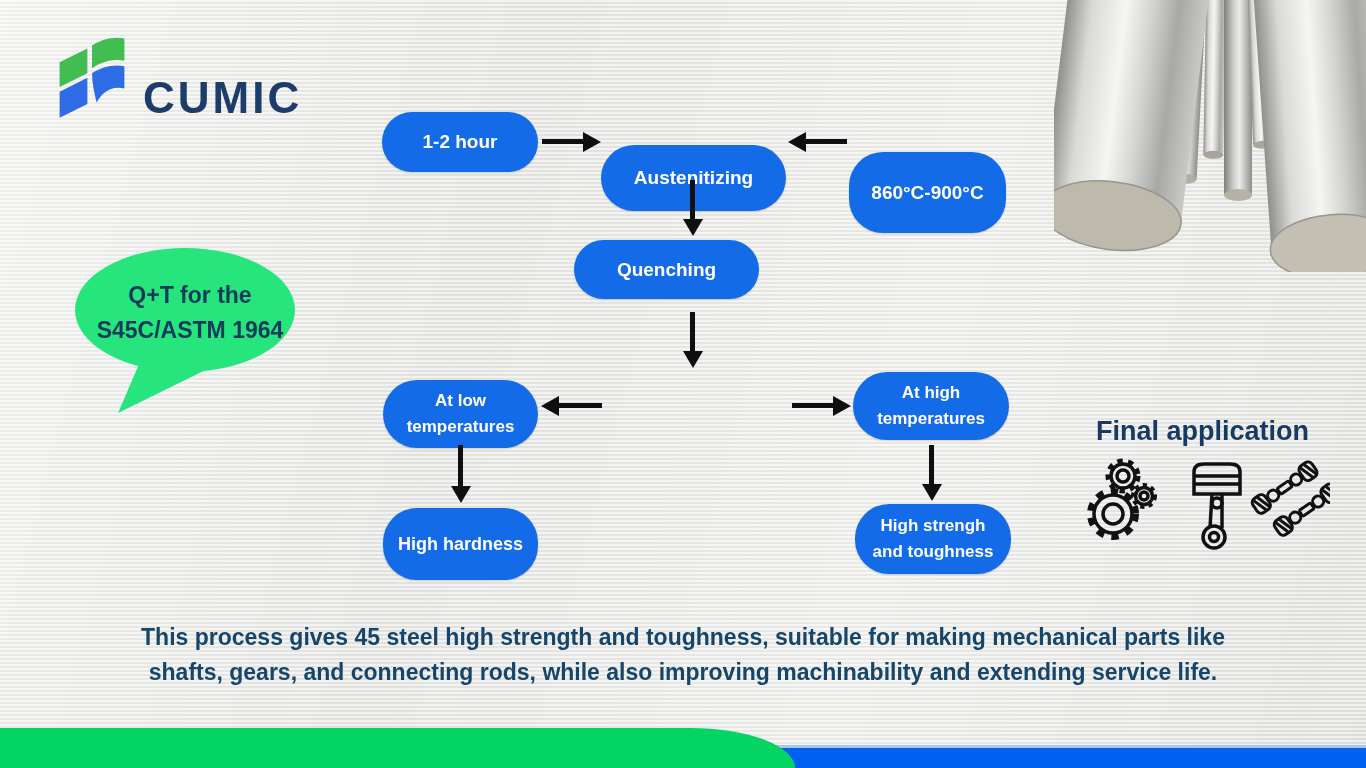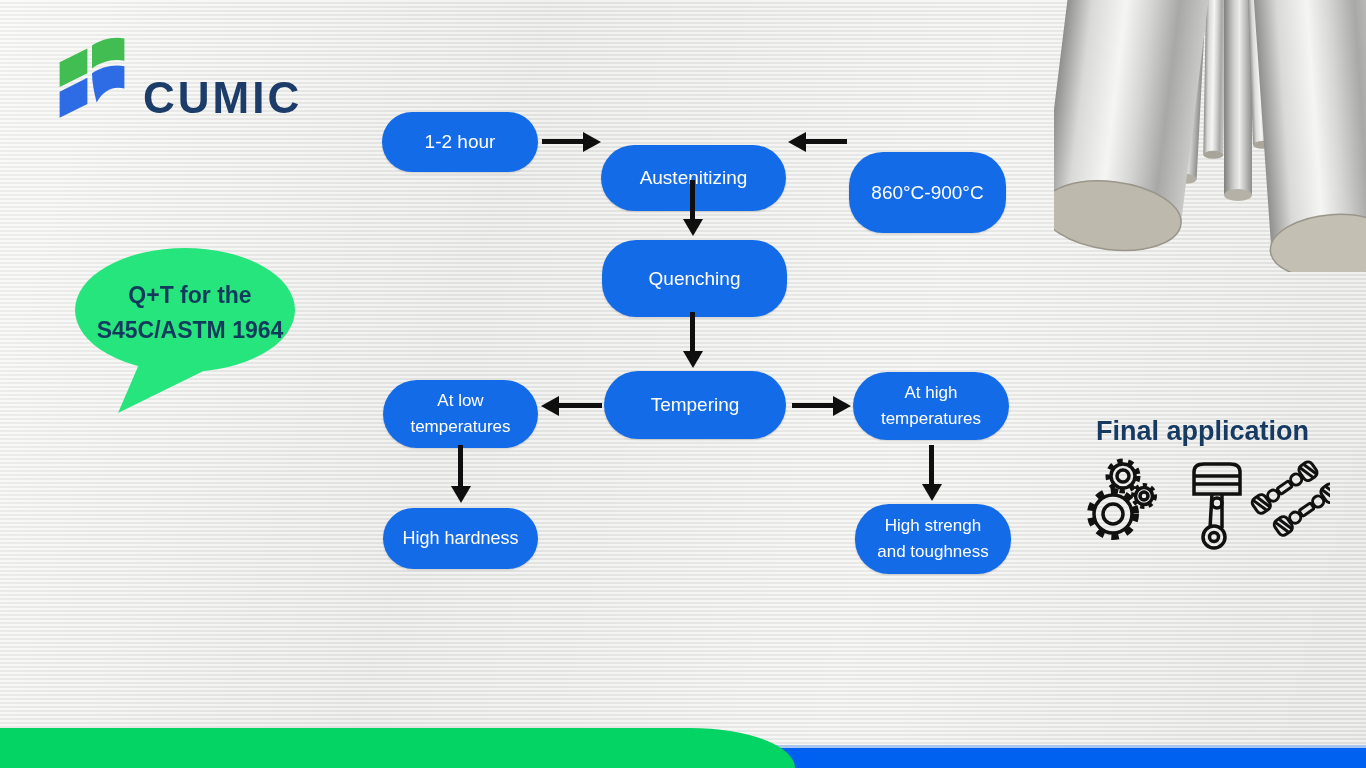--- a/index.html
+++ b/index.html
@@ -21,7 +21,7 @@
 
   
   .node {
-    position:absolute; background:#146be8; color:#ffffff; font-weight:normal;
+    position:absolute; background:#146be8; color:#ffffff; font-weight:bold;
     border-radius:34px; display:flex; align-items:center; justify-content:center;
     text-align:center; white-space:pre-line; box-shadow:0 1px 2px rgba(0,0,0,.15);
   }

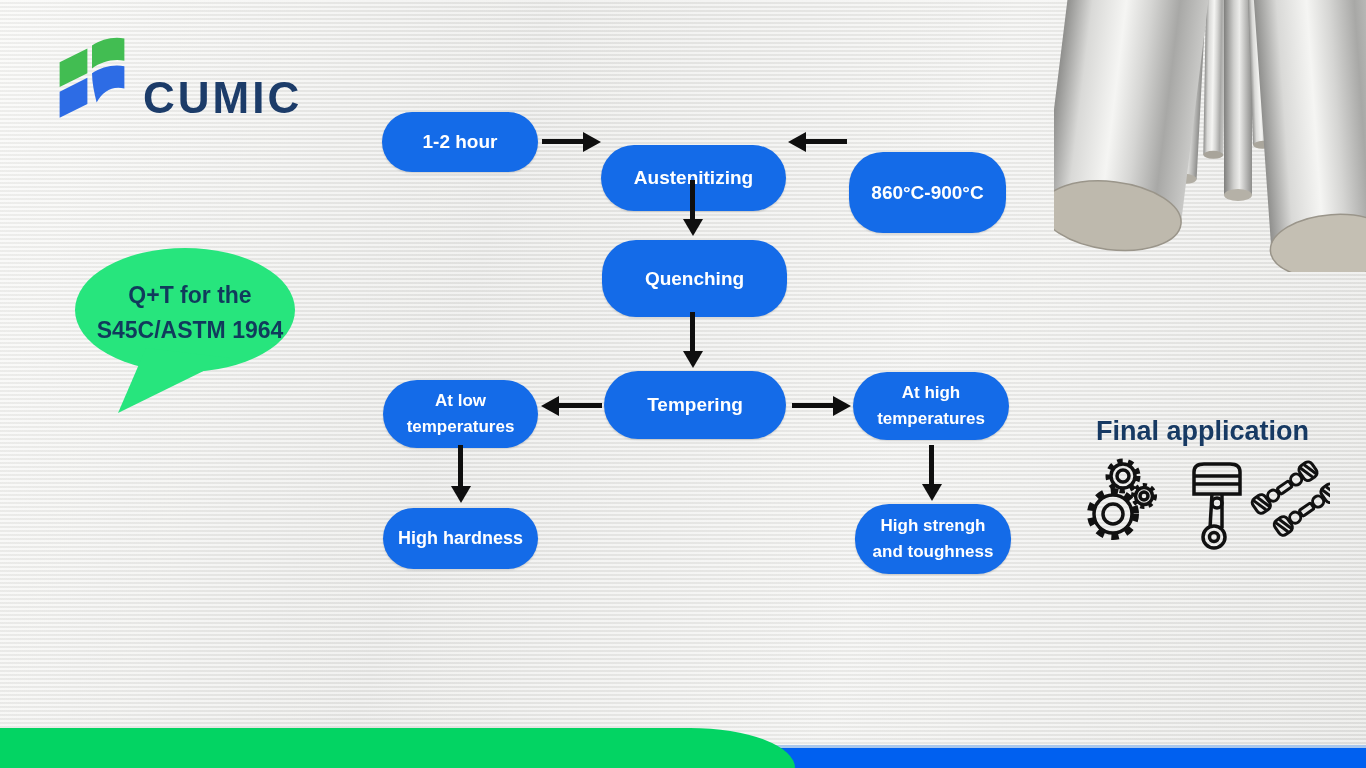--- a/index.html
+++ b/index.html
@@ -32,7 +32,7 @@
   .n-duration { left:382px; top:112px; width:156px; height:60px; }
   .n-aust     { left:601px; top:109px; width:185px; height:66px;margin-top:36px; }
   .n-temp     { left:849px; top:110px; width:157px; height:81px;margin-top:42px; }
-  .n-quench   { left:602px; top:240px; width:185px; height:77px; }
+  .n-quench   { left:574px; top:240px; width:185px; height:59px; }
   .n-temper   { left:604px; top:371px; width:182px; height:68px; }
   .n-low      { left:383px; top:380px; width:155px; height:68px; }
   .n-high     { left:853px; top:372px; width:156px; height:68px; }

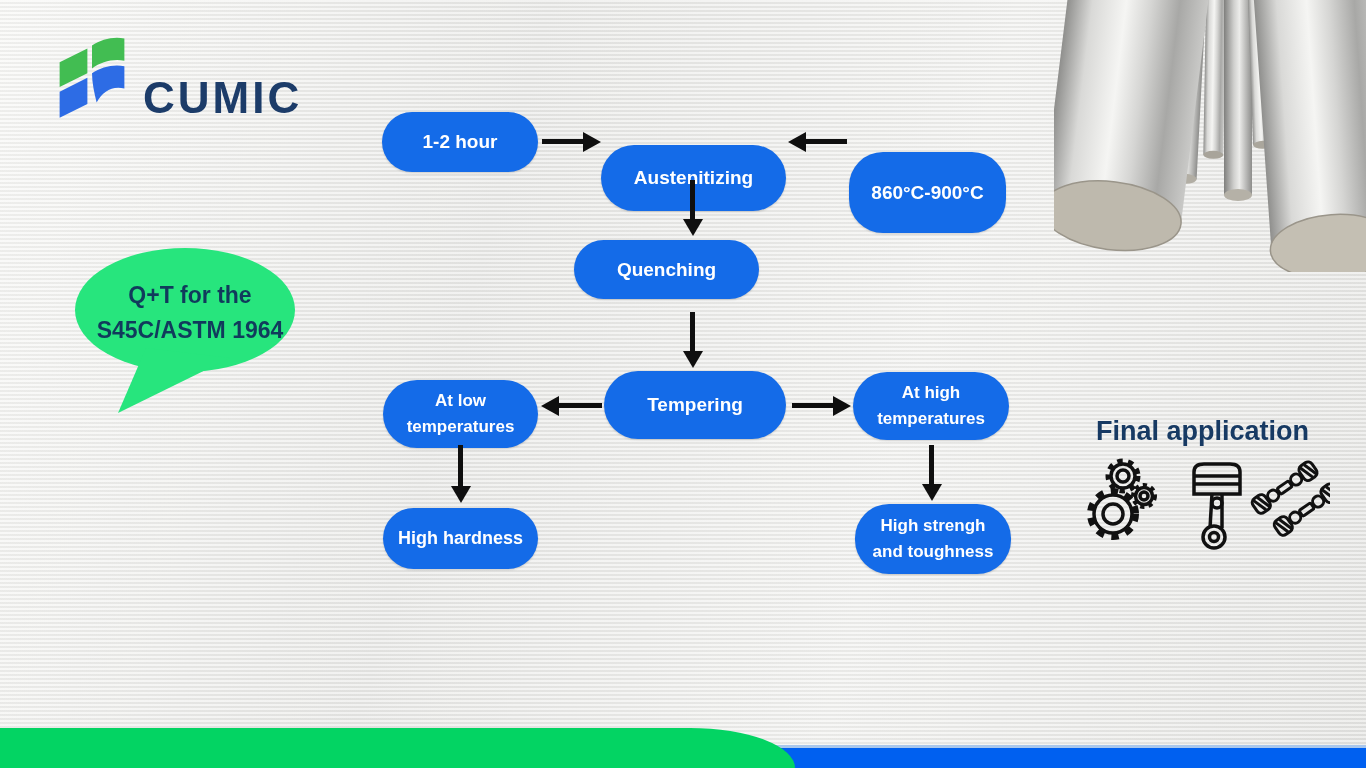--- a/index.html
+++ b/index.html
@@ -180,7 +180,6 @@
   <div class="node fs19 n-aust">Austenitizing</div>
   <div class="node fs19 n-temp">860°C-900°C</div>
   <div class="node fs19 n-quench">Quenching</div>
-  <div class="node fs19 n-temper">Tempering</div>
   <div class="node fs17 n-low">At low
 temperatures</div>
   <div class="node fs17 n-high">At high

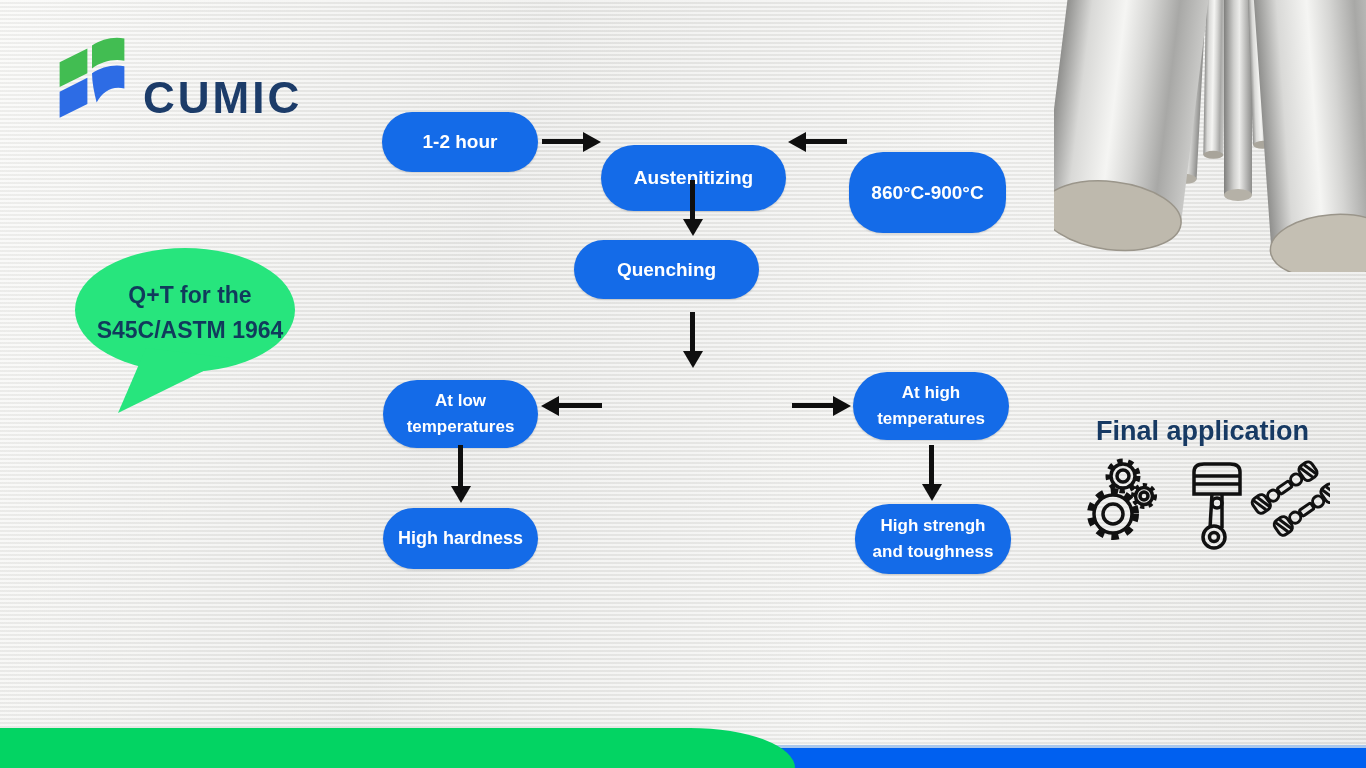--- a/index.html
+++ b/index.html
@@ -36,7 +36,7 @@
   .n-temper   { left:604px; top:371px; width:182px; height:68px; }
   .n-low      { left:383px; top:380px; width:155px; height:68px; }
   .n-high     { left:853px; top:372px; width:156px; height:68px; }
-  .n-hh       { left:383px; top:508px; width:155px; height:61px; }
+  .n-hh       { left:383px; top:508px; width:155px; height:72px; }
   .n-hs       { left:855px; top:504px; width:156px; height:70px; }
 
   

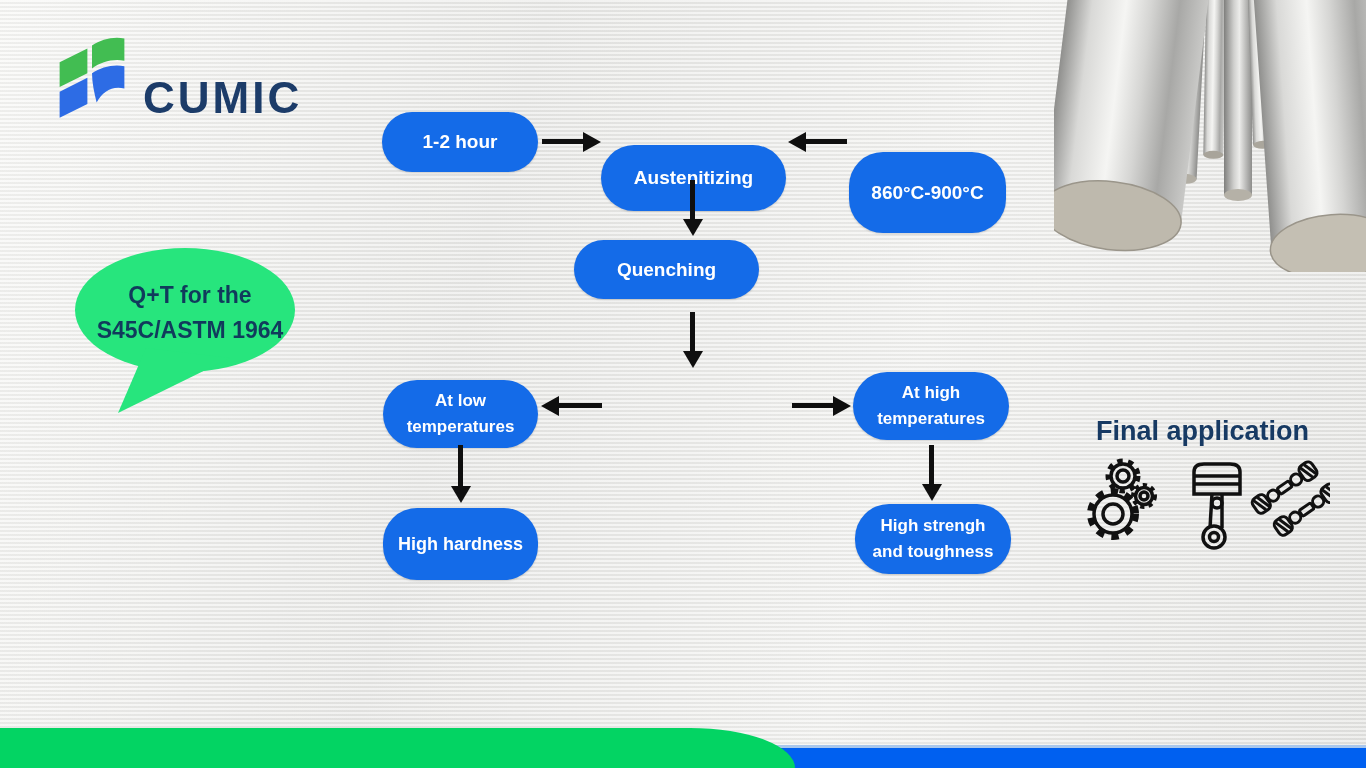--- a/index.html
+++ b/index.html
@@ -247,6 +247,8 @@
     </g>
   </svg>
 
+  <div class="footer-text" style="white-space:pre-line">This process gives 45 steel high strength and toughness, suitable for making mechanical parts like
+shafts, gears, and connecting rods, while also improving machinability and extending service life.</div>
   <div class="bar-blue"></div>
   <div class="bar-green"></div>
 </div>

